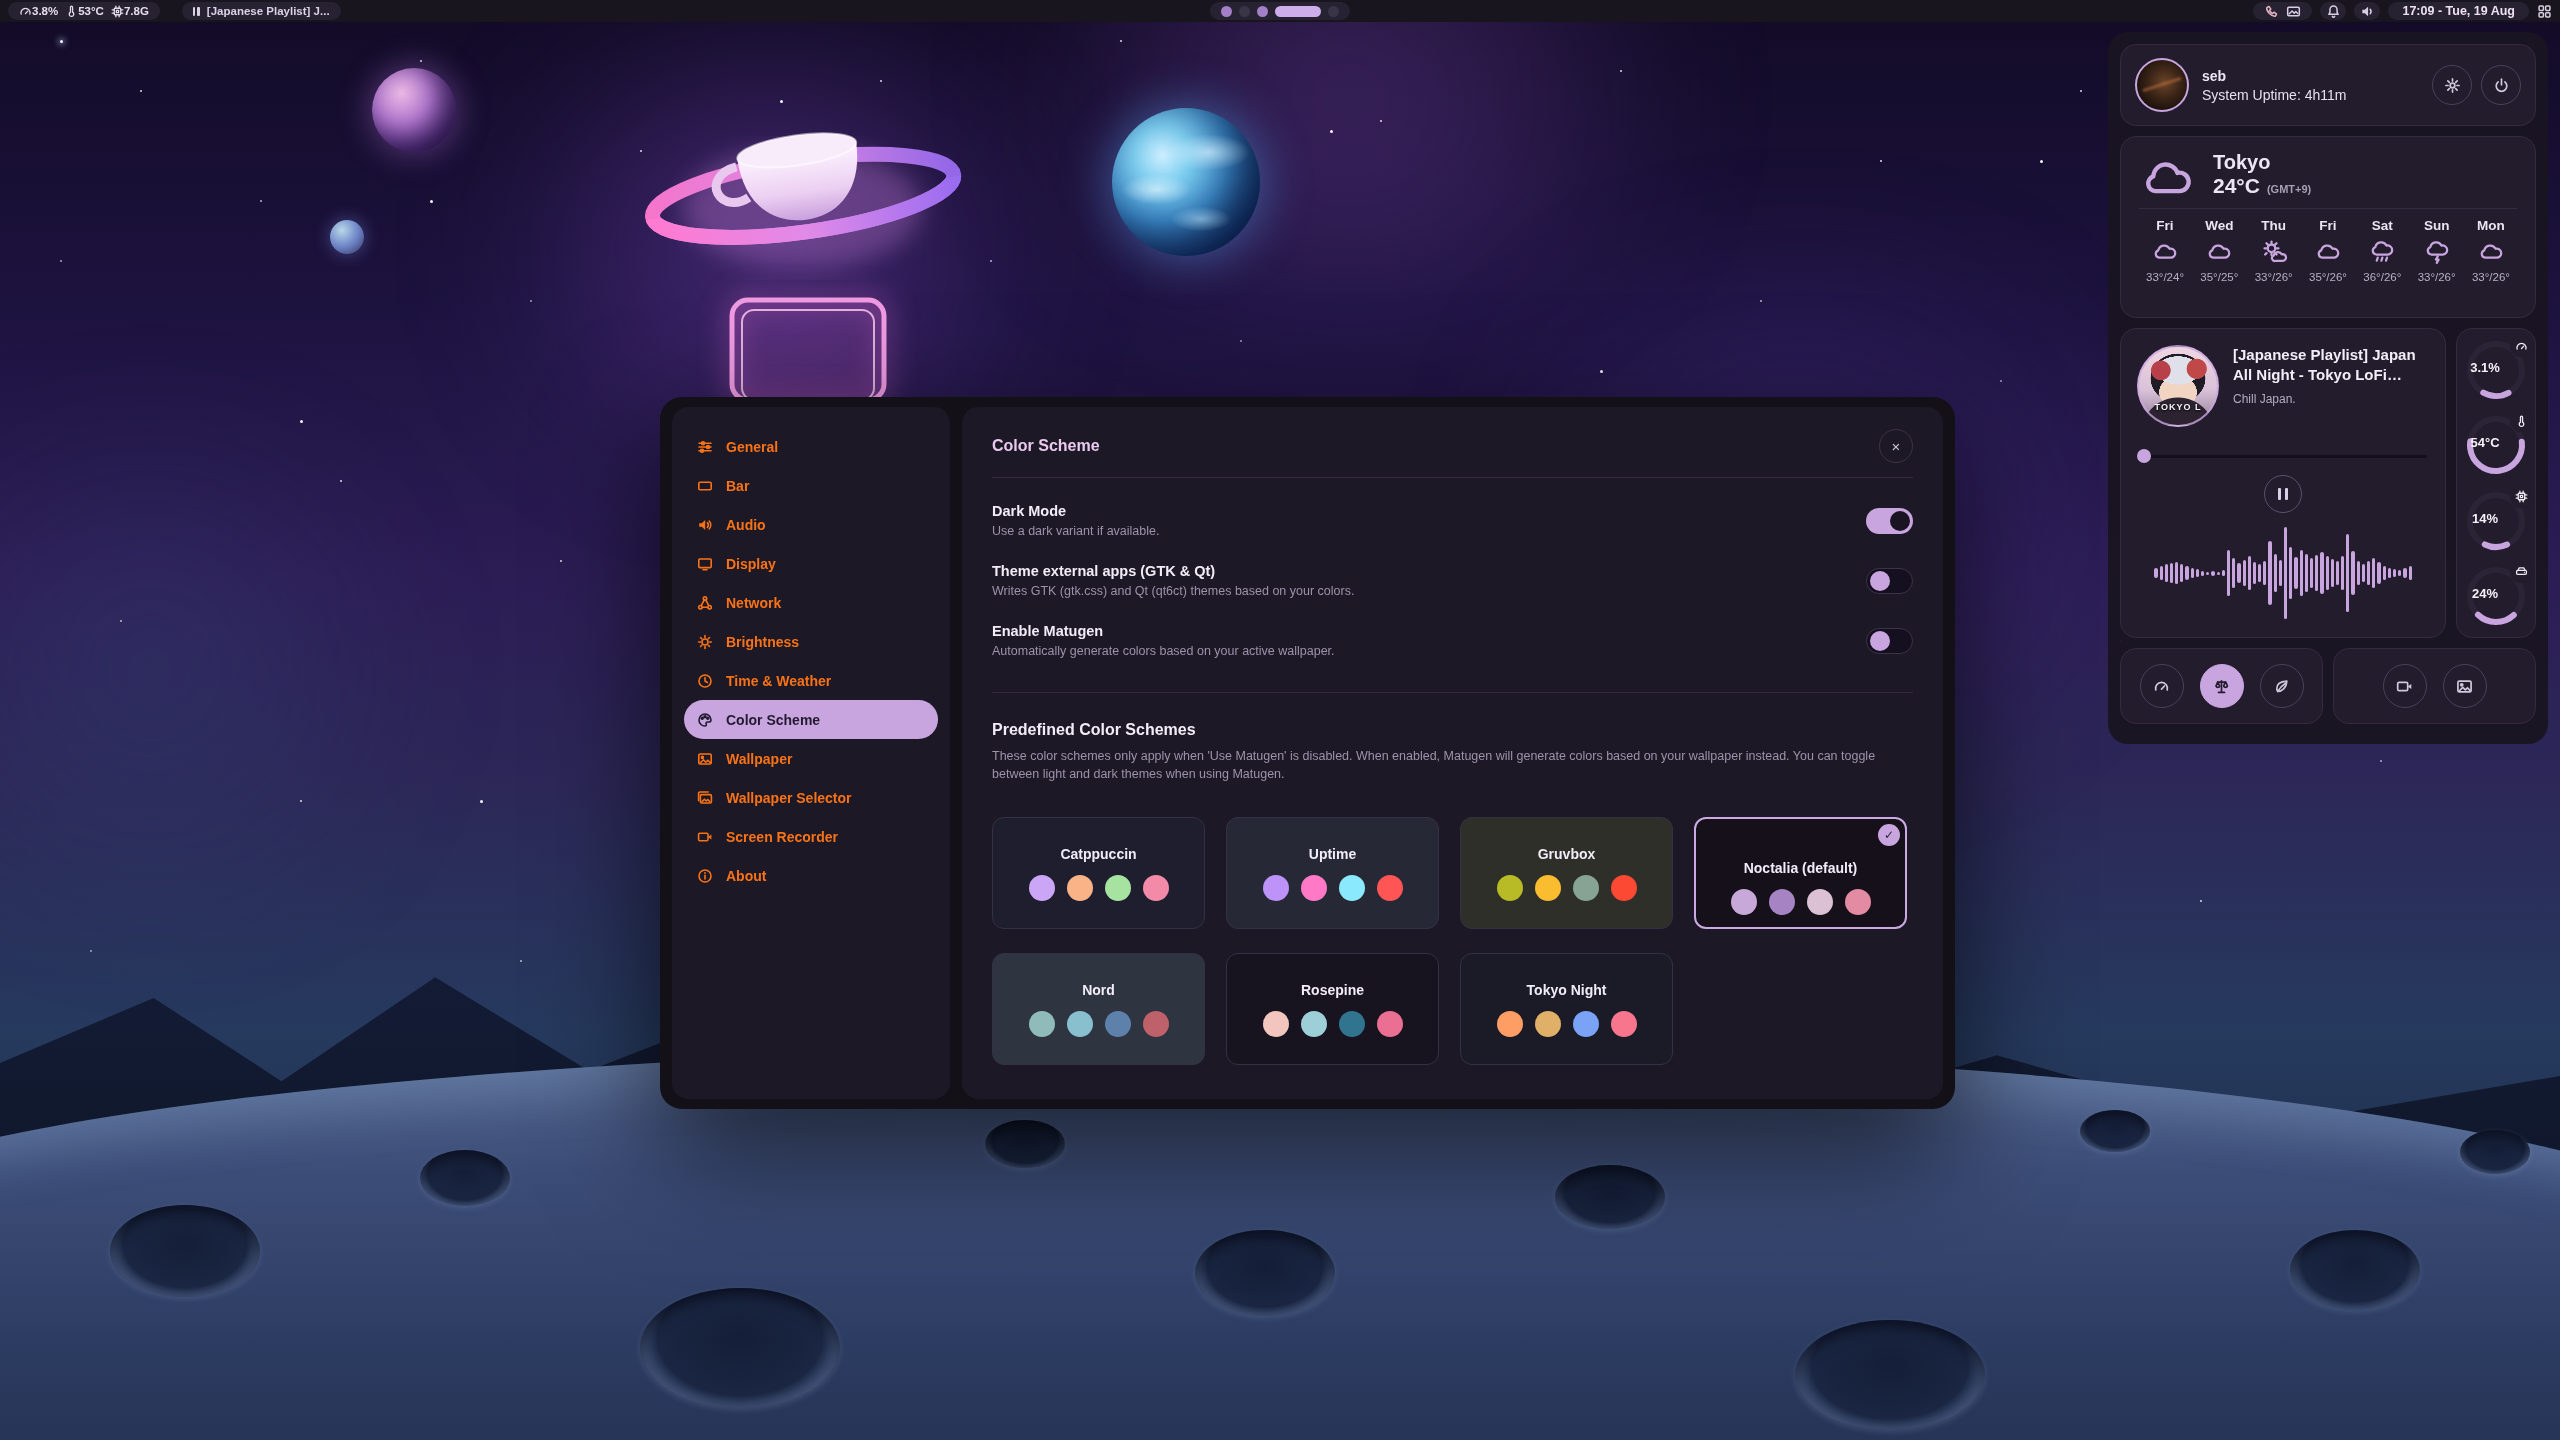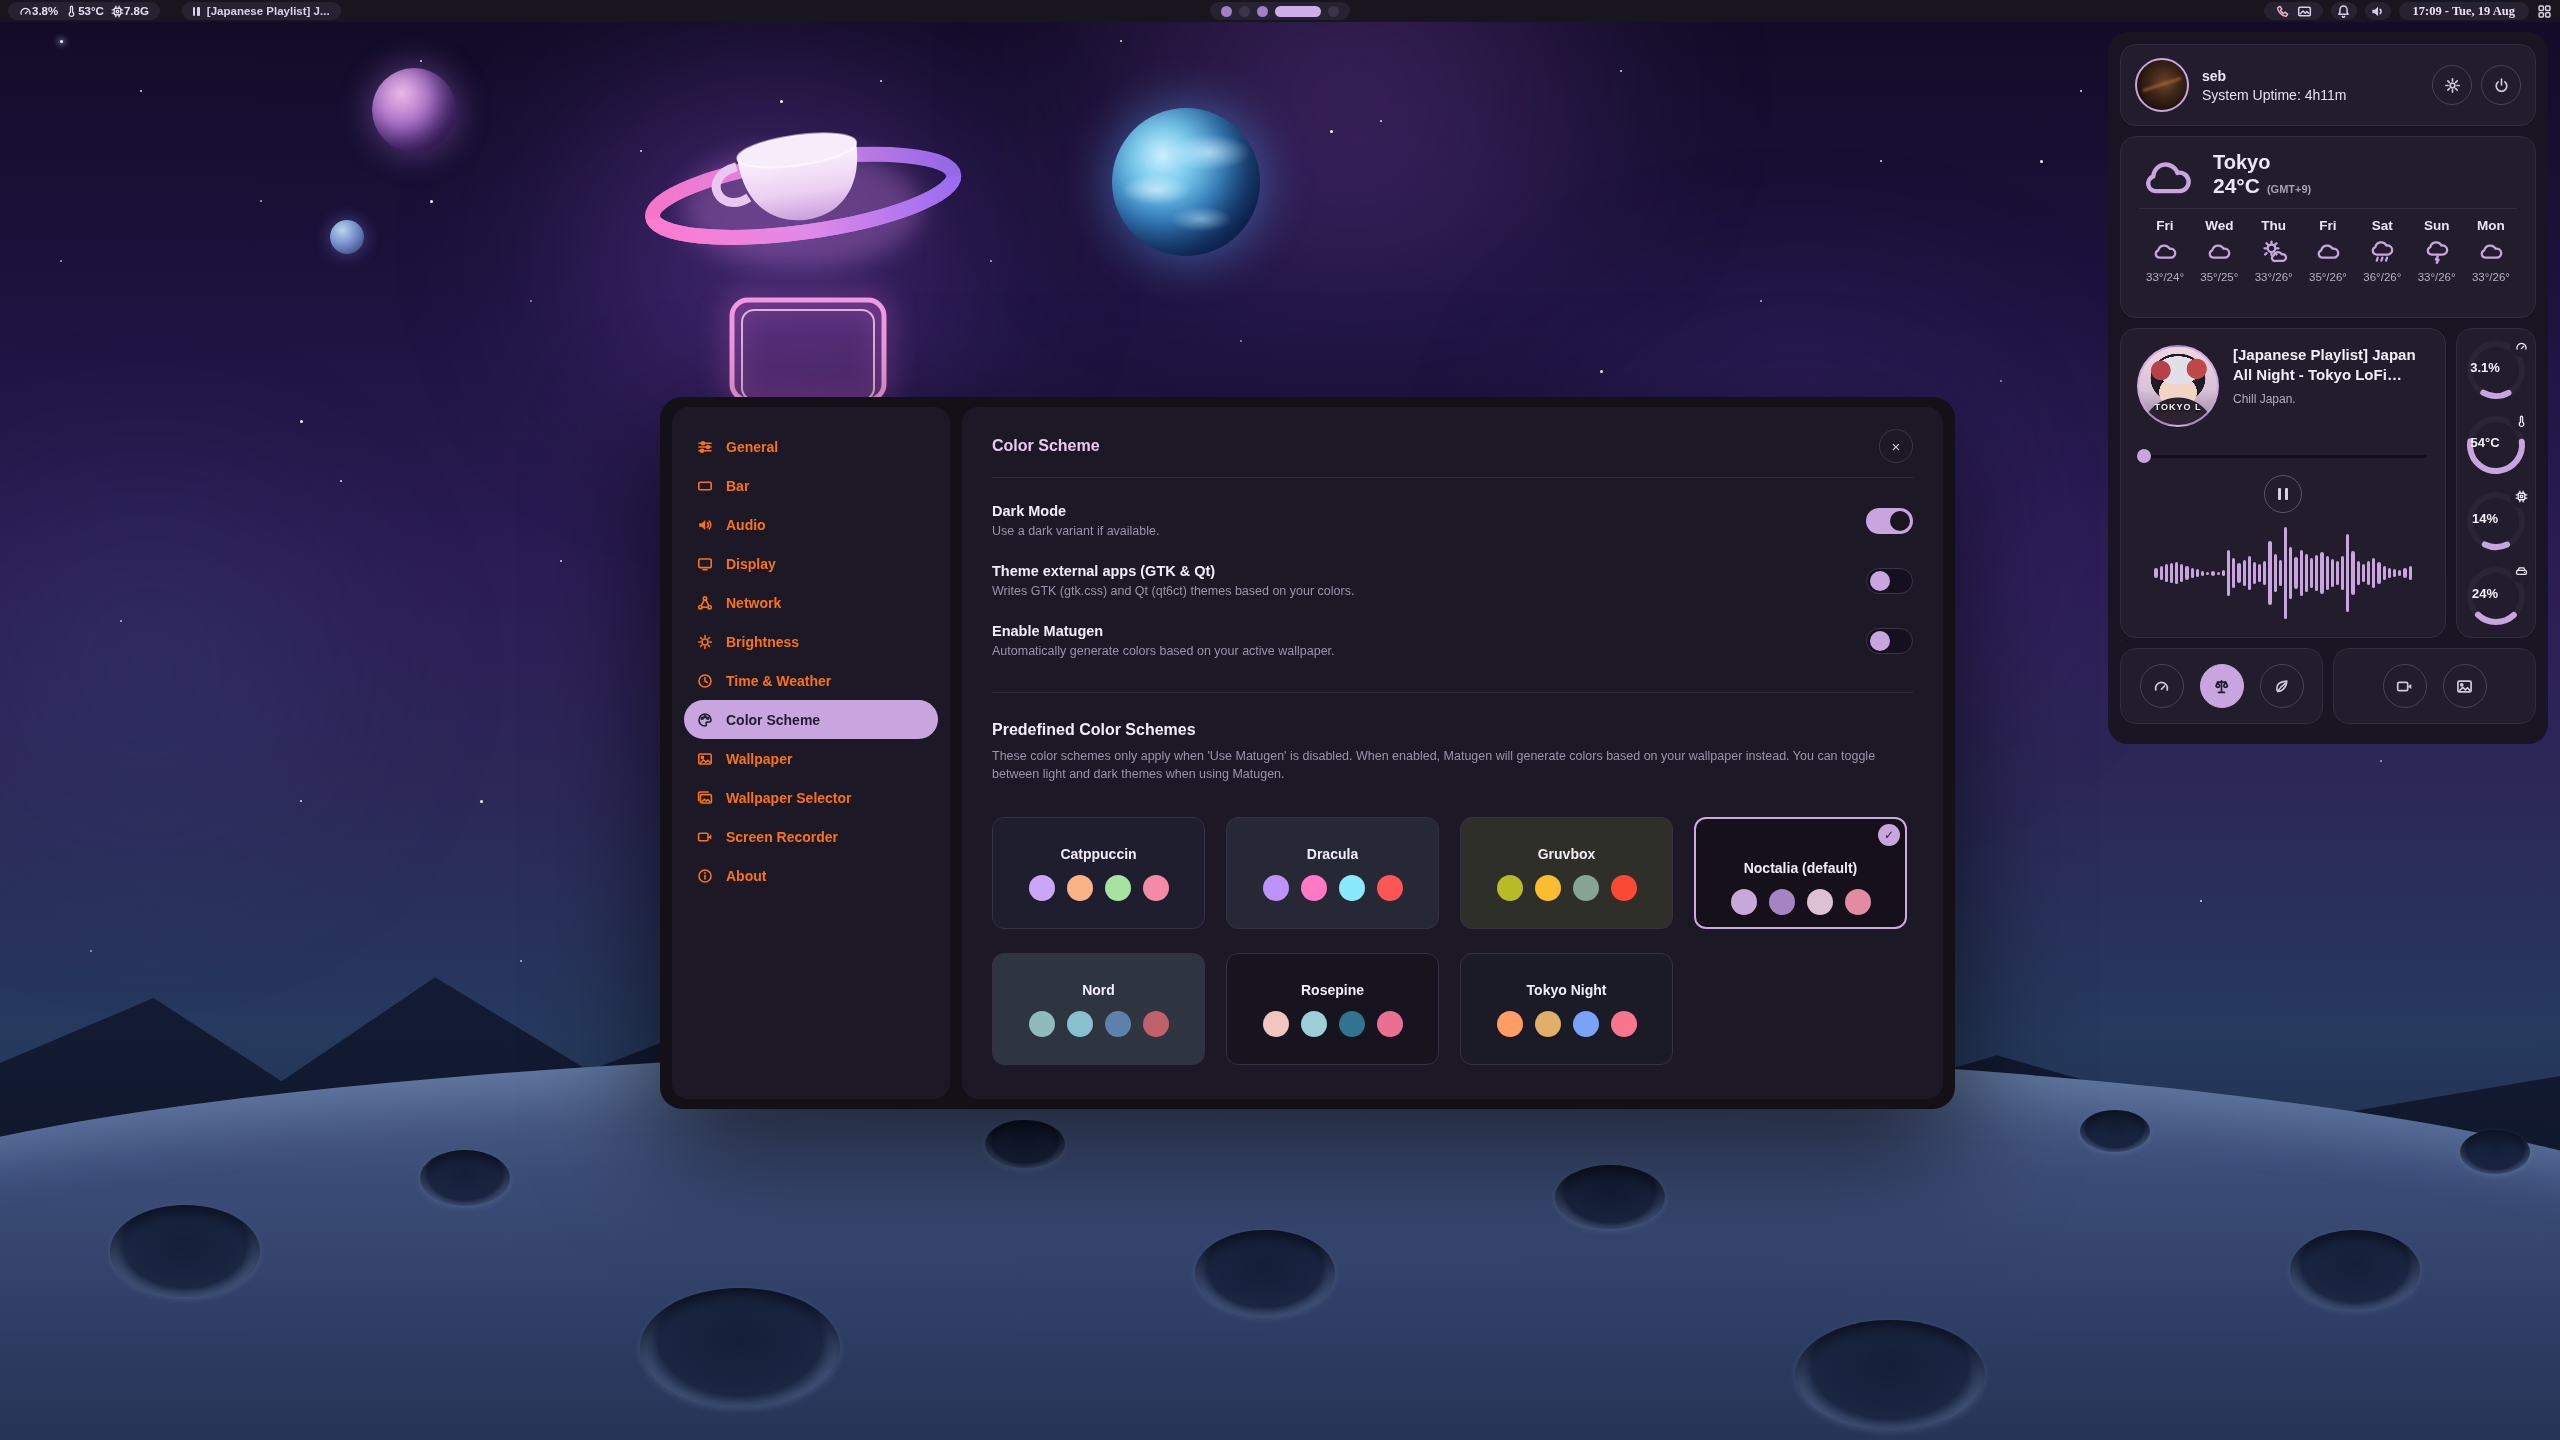--- a/index.html
+++ b/index.html
@@ -69,7 +69,7 @@
   .ws-dot{width:11px;height:11px;border-radius:6px;background:#3a3447;}
   .ws-dot.occupied{background:#a27fc6;}
   .ws-dot.active{width:46px;background:#cdaeea;}
-  #barRight{margin-left:auto;display:flex;align-items:center;gap:8px;font-family:Liberation Serif, serif;}
+  #barRight{margin-left:auto;display:flex;align-items:center;gap:8px;}
   .tray-ic{width:15px;height:15px;color:#d6cfe2;}
   #clockPill{font-size:12.5px;font-weight:bold;color:#eee0f2;padding:0 14px;}
   .roundpill{width:26px;justify-content:center;padding:0 5px;}

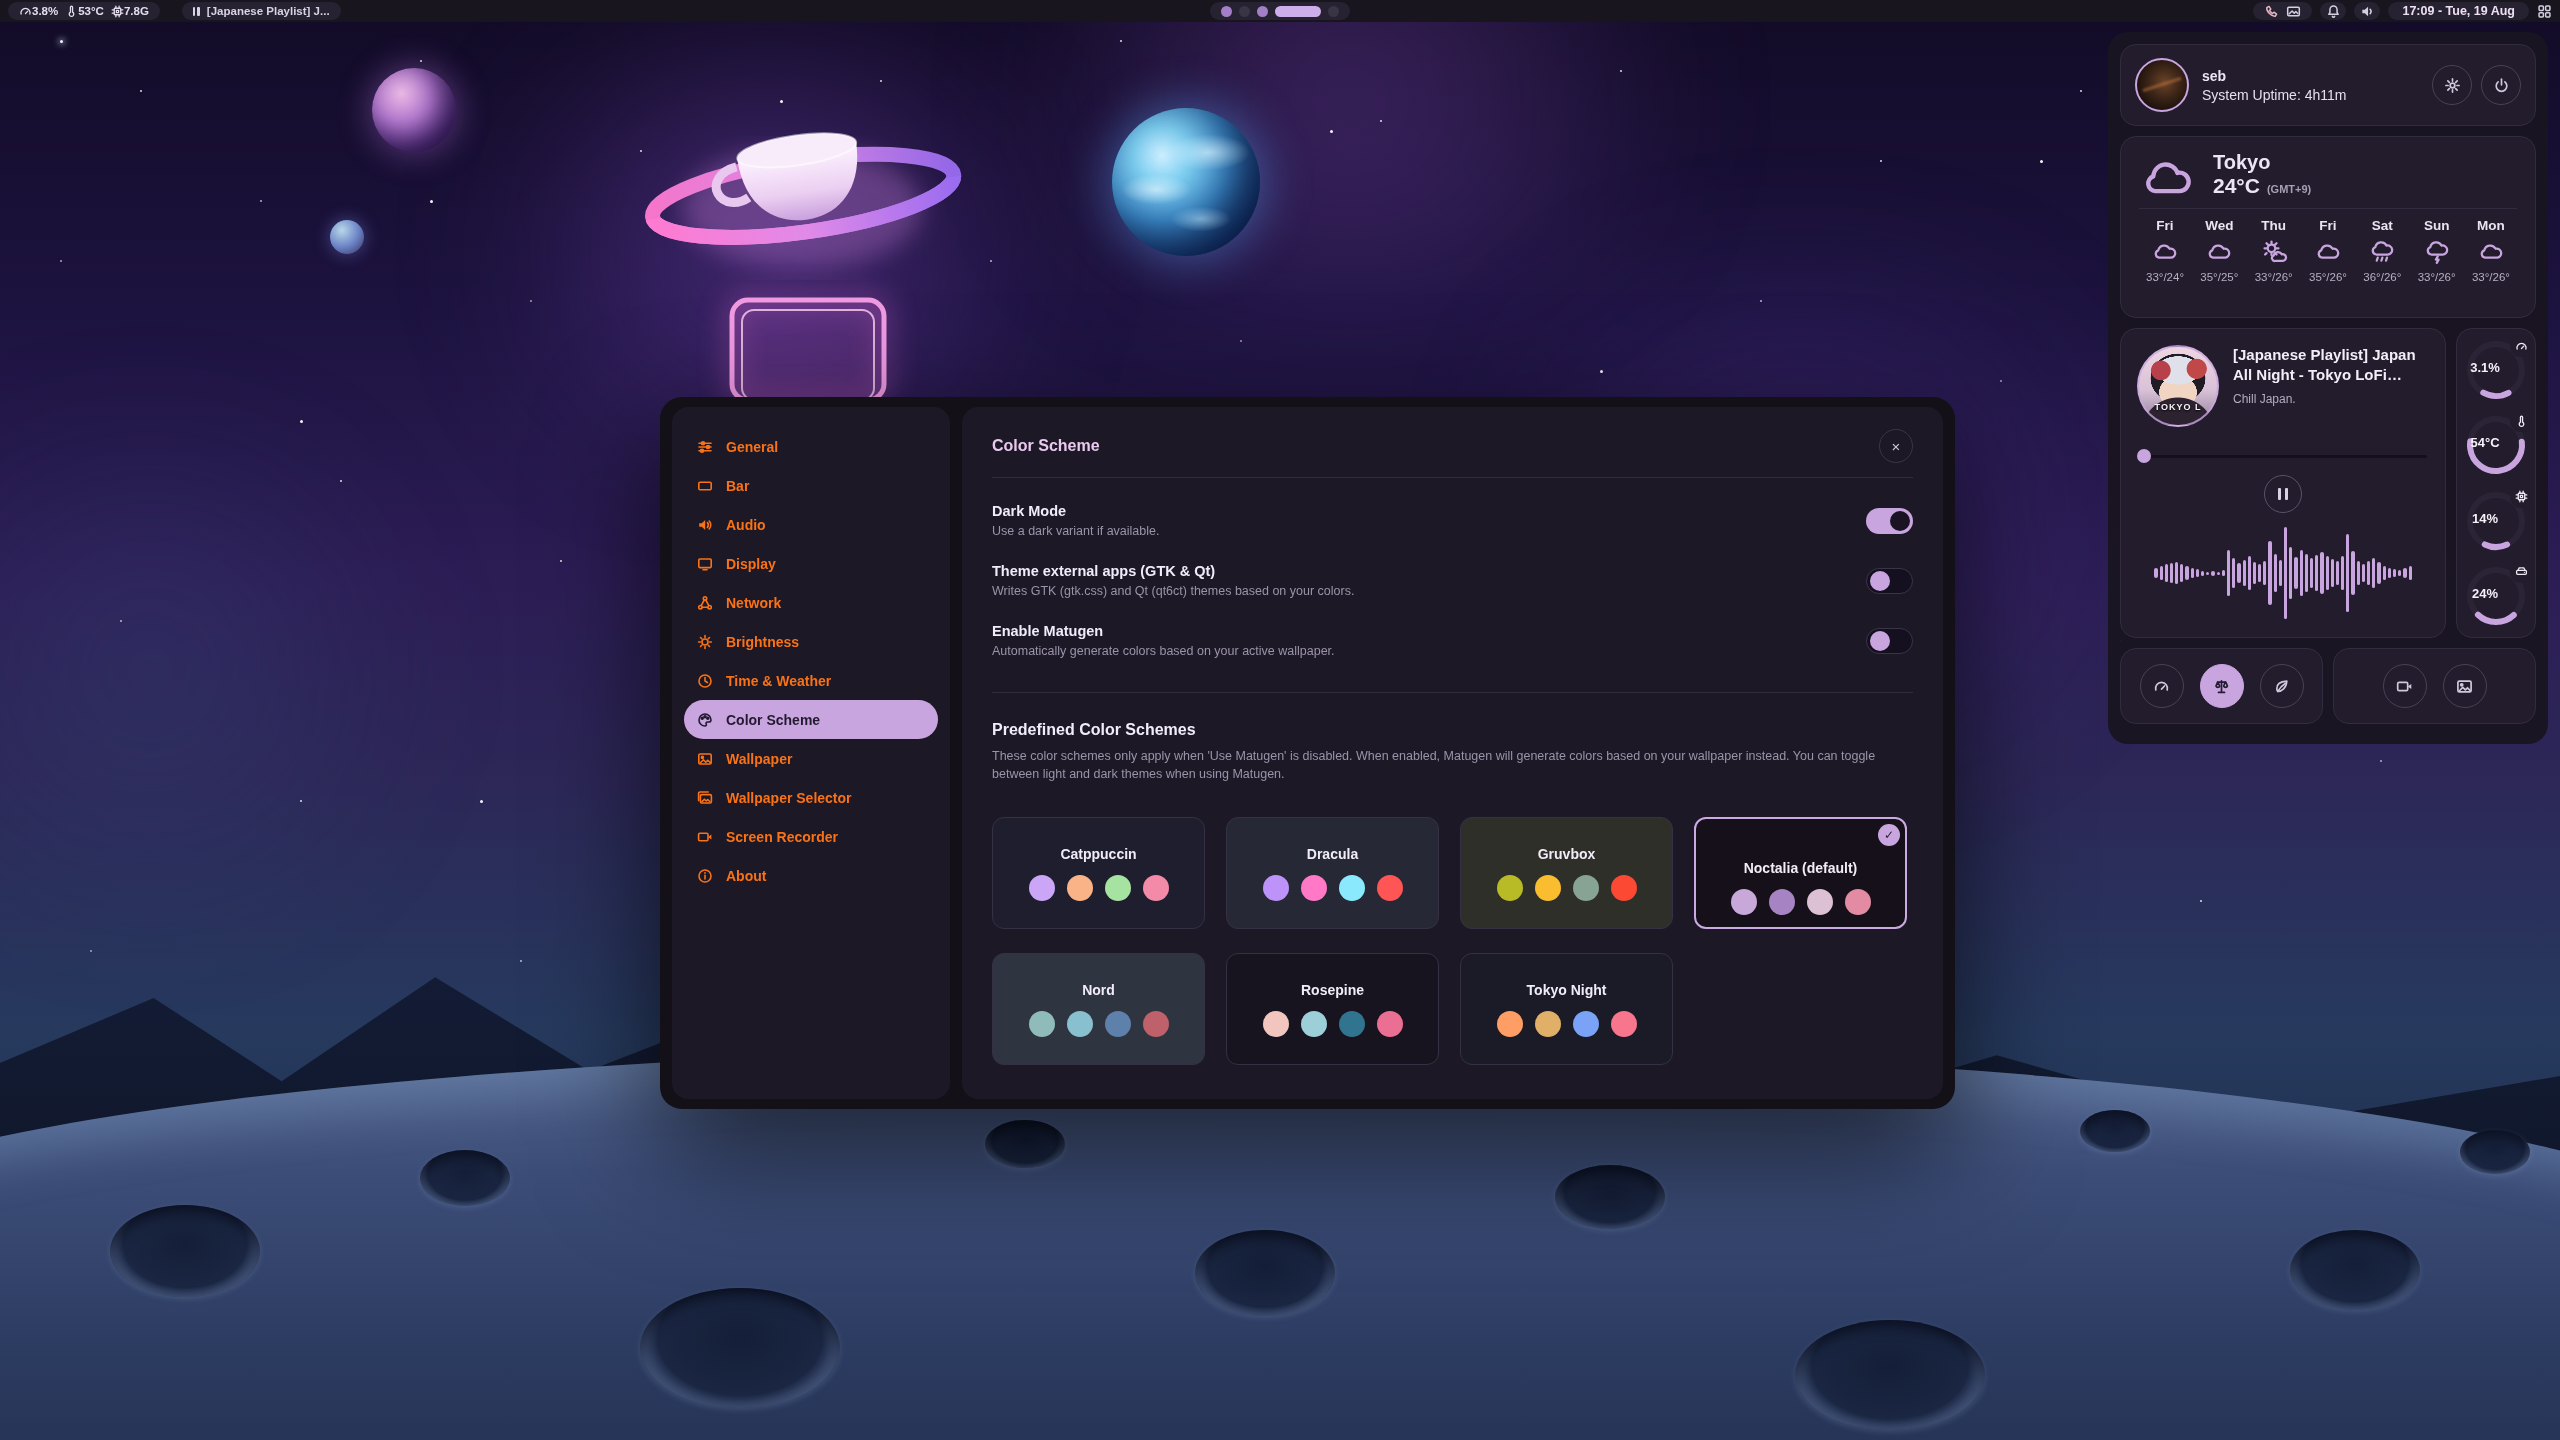--- a/index.html
+++ b/index.html
@@ -450,7 +450,7 @@
           </span>
       </div>
       <div class="scheme-card" style="background: rgb(38, 40, 54);">
-        <span class="scheme-name" style="color: rgb(241, 236, 247);">Dracula</span>
+        <span class="scheme-name" style="color: rgb(241, 236, 247);">Uptime</span>
         <span class="dotrow">
             <i class="cdot" style="background: rgb(189, 147, 249);"></i>
             <i class="cdot" style="background: rgb(255, 121, 198);"></i>

